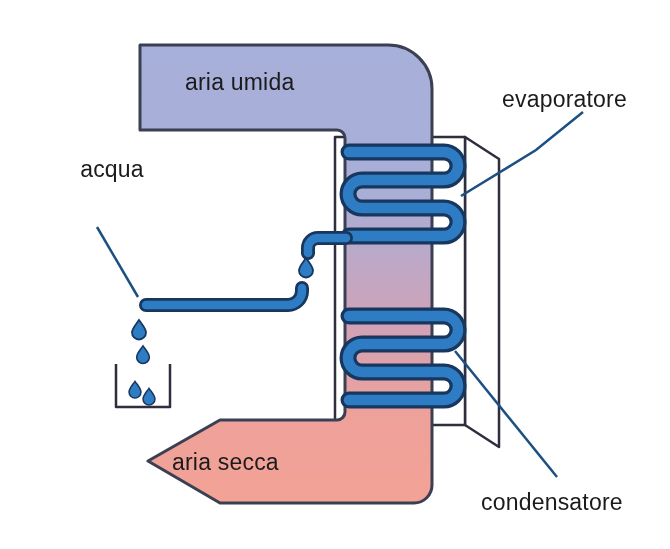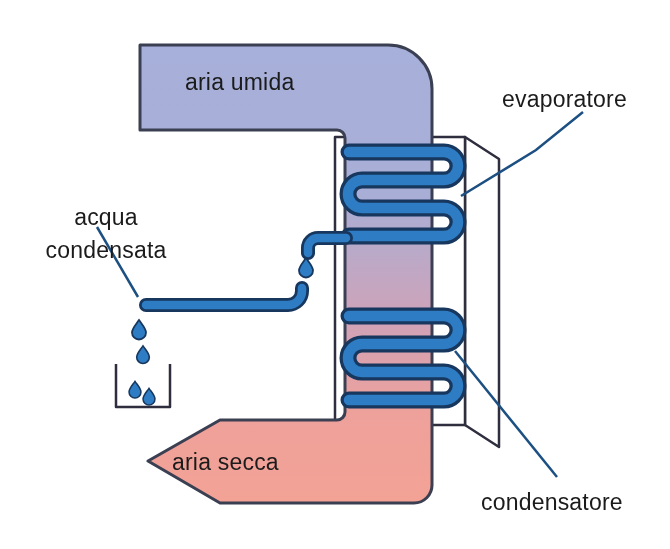--- a/index.html
+++ b/index.html
@@ -99,7 +99,7 @@
 
   <div class="lbl" style="left:502px; top:86px;">evaporatore</div>
 
-  <div class="lbl lbl-two-line" style="left:26px; top:153px; width:160px;margin-top:48px;">
+  <div class="lbl lbl-two-line" style="left:32px; top:153px; width:160px;">
     <div>acqua</div>
     <div>condensata</div>
   </div>

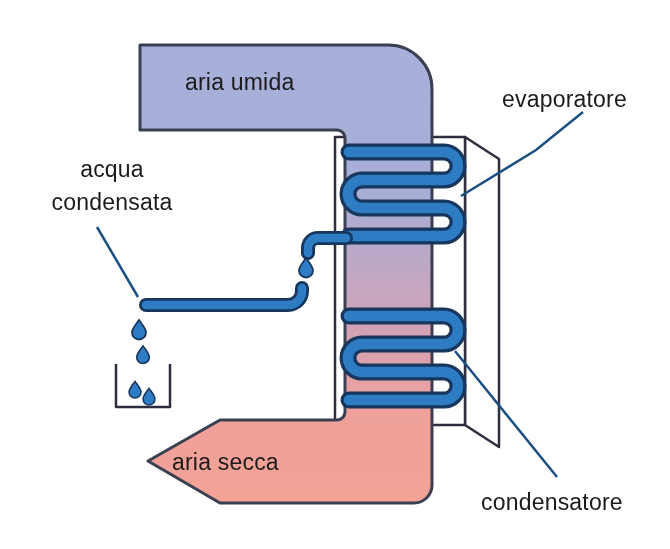--- a/index.html
+++ b/index.html
@@ -101,7 +101,6 @@
 
   <div class="lbl lbl-two-line" style="left:32px; top:153px; width:160px;">
     <div>acqua</div>
-    <div>condensata</div>
   </div>
 
   <div class="lbl" style="left:172px; top:449px;">aria secca</div>

